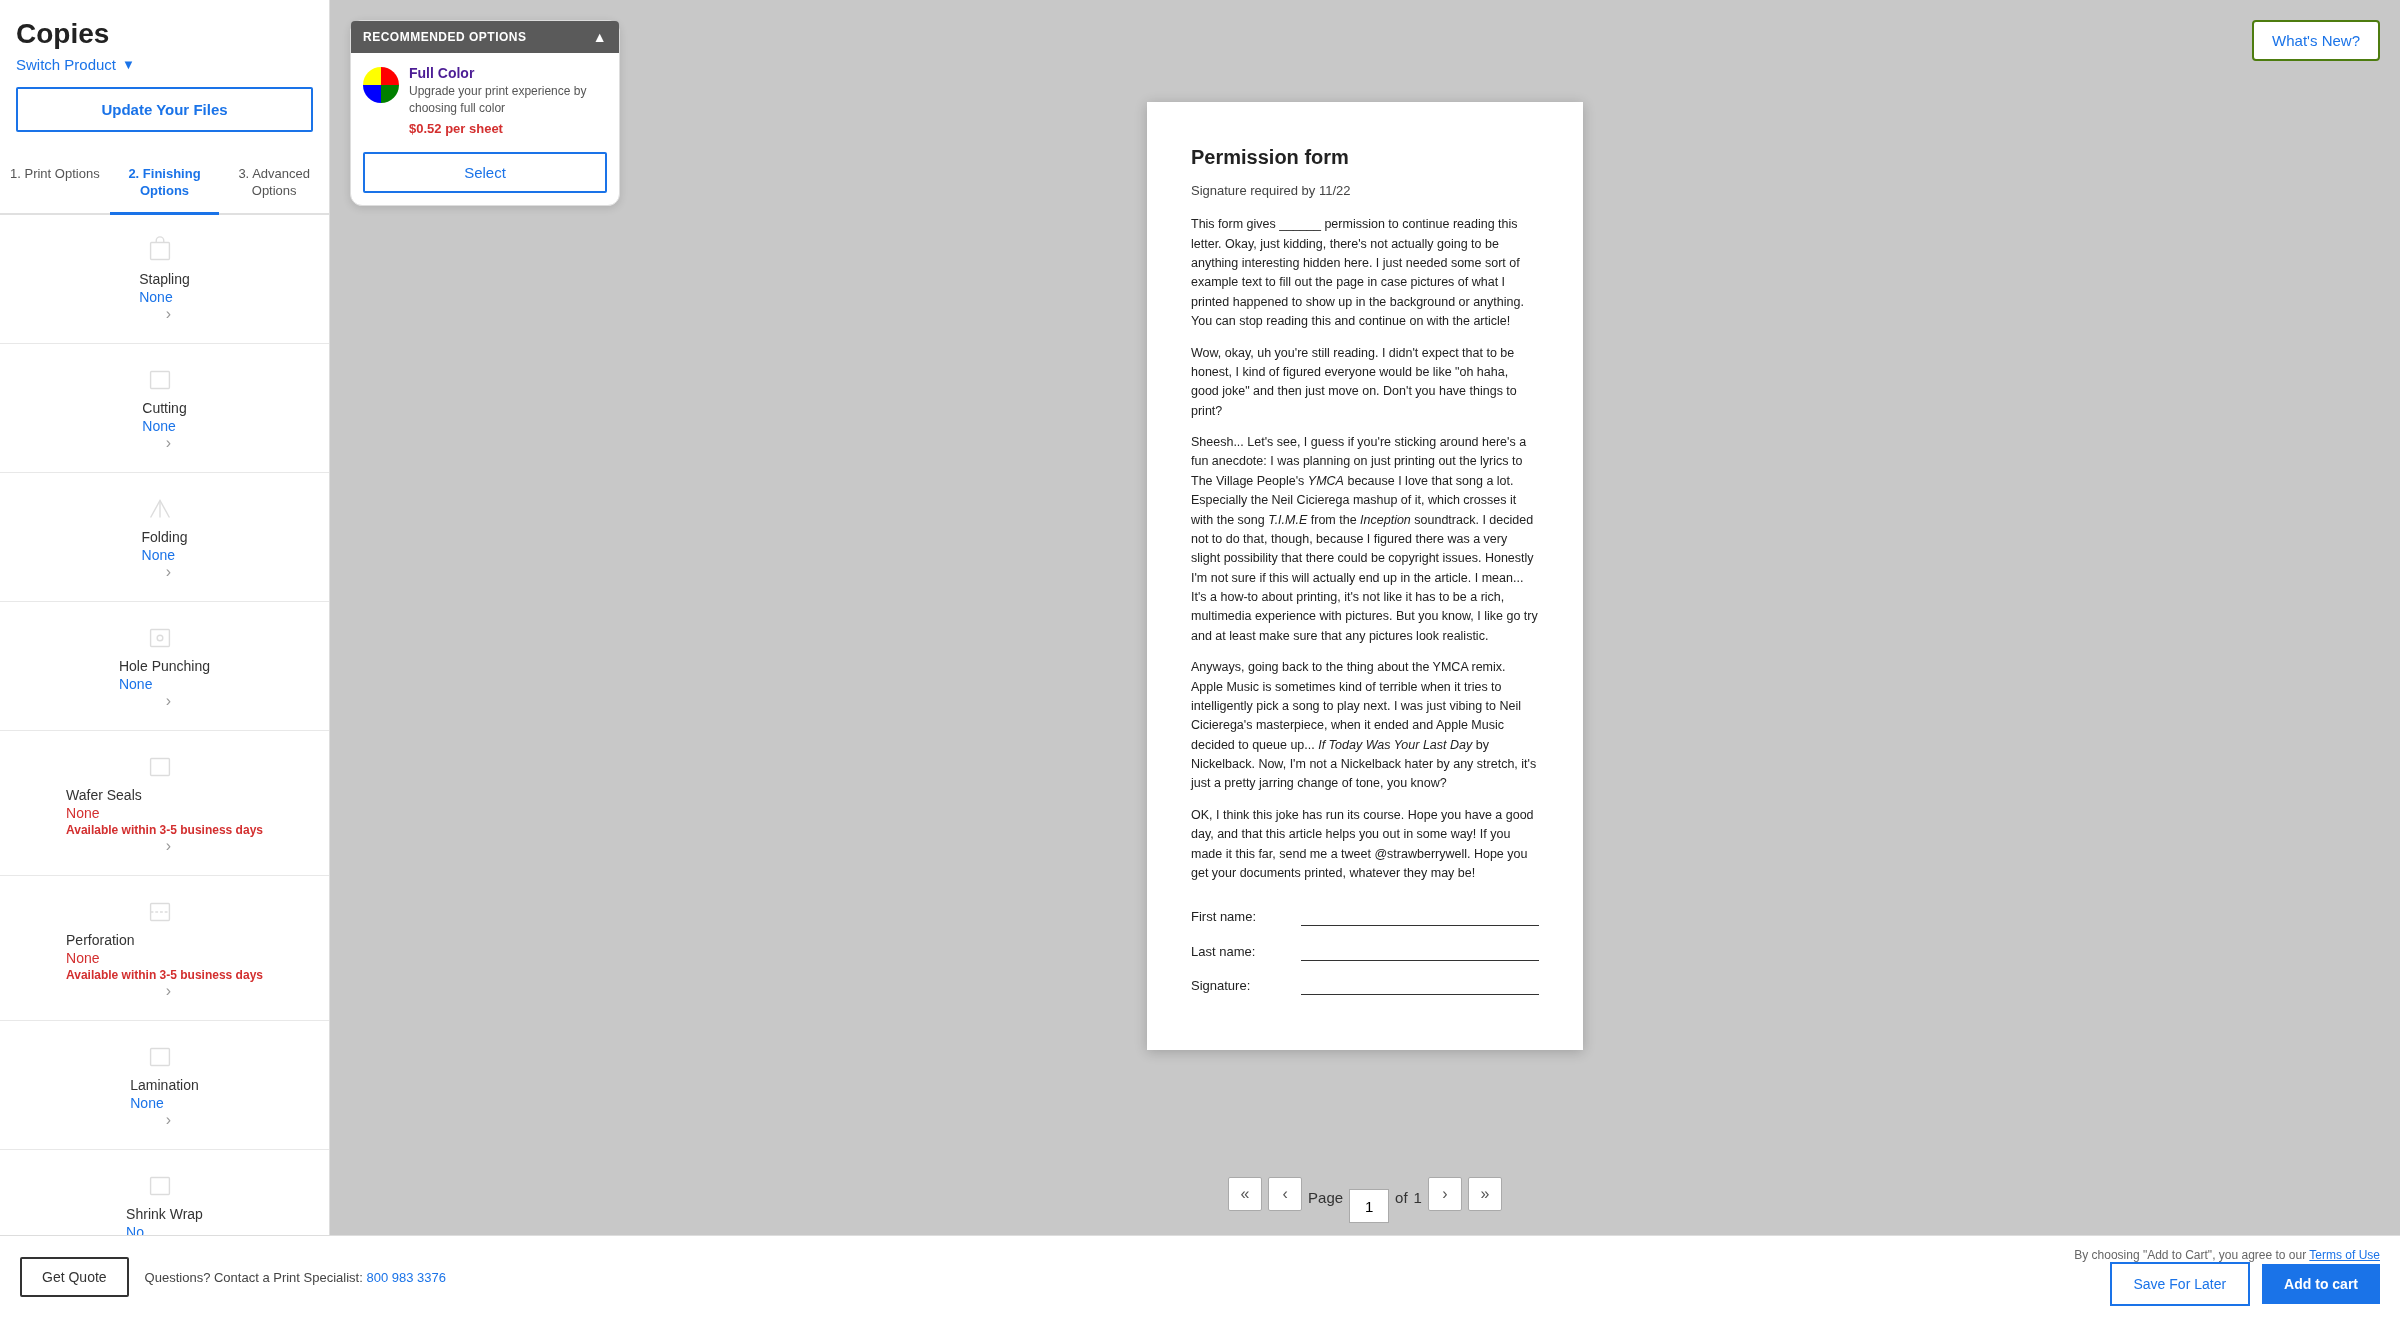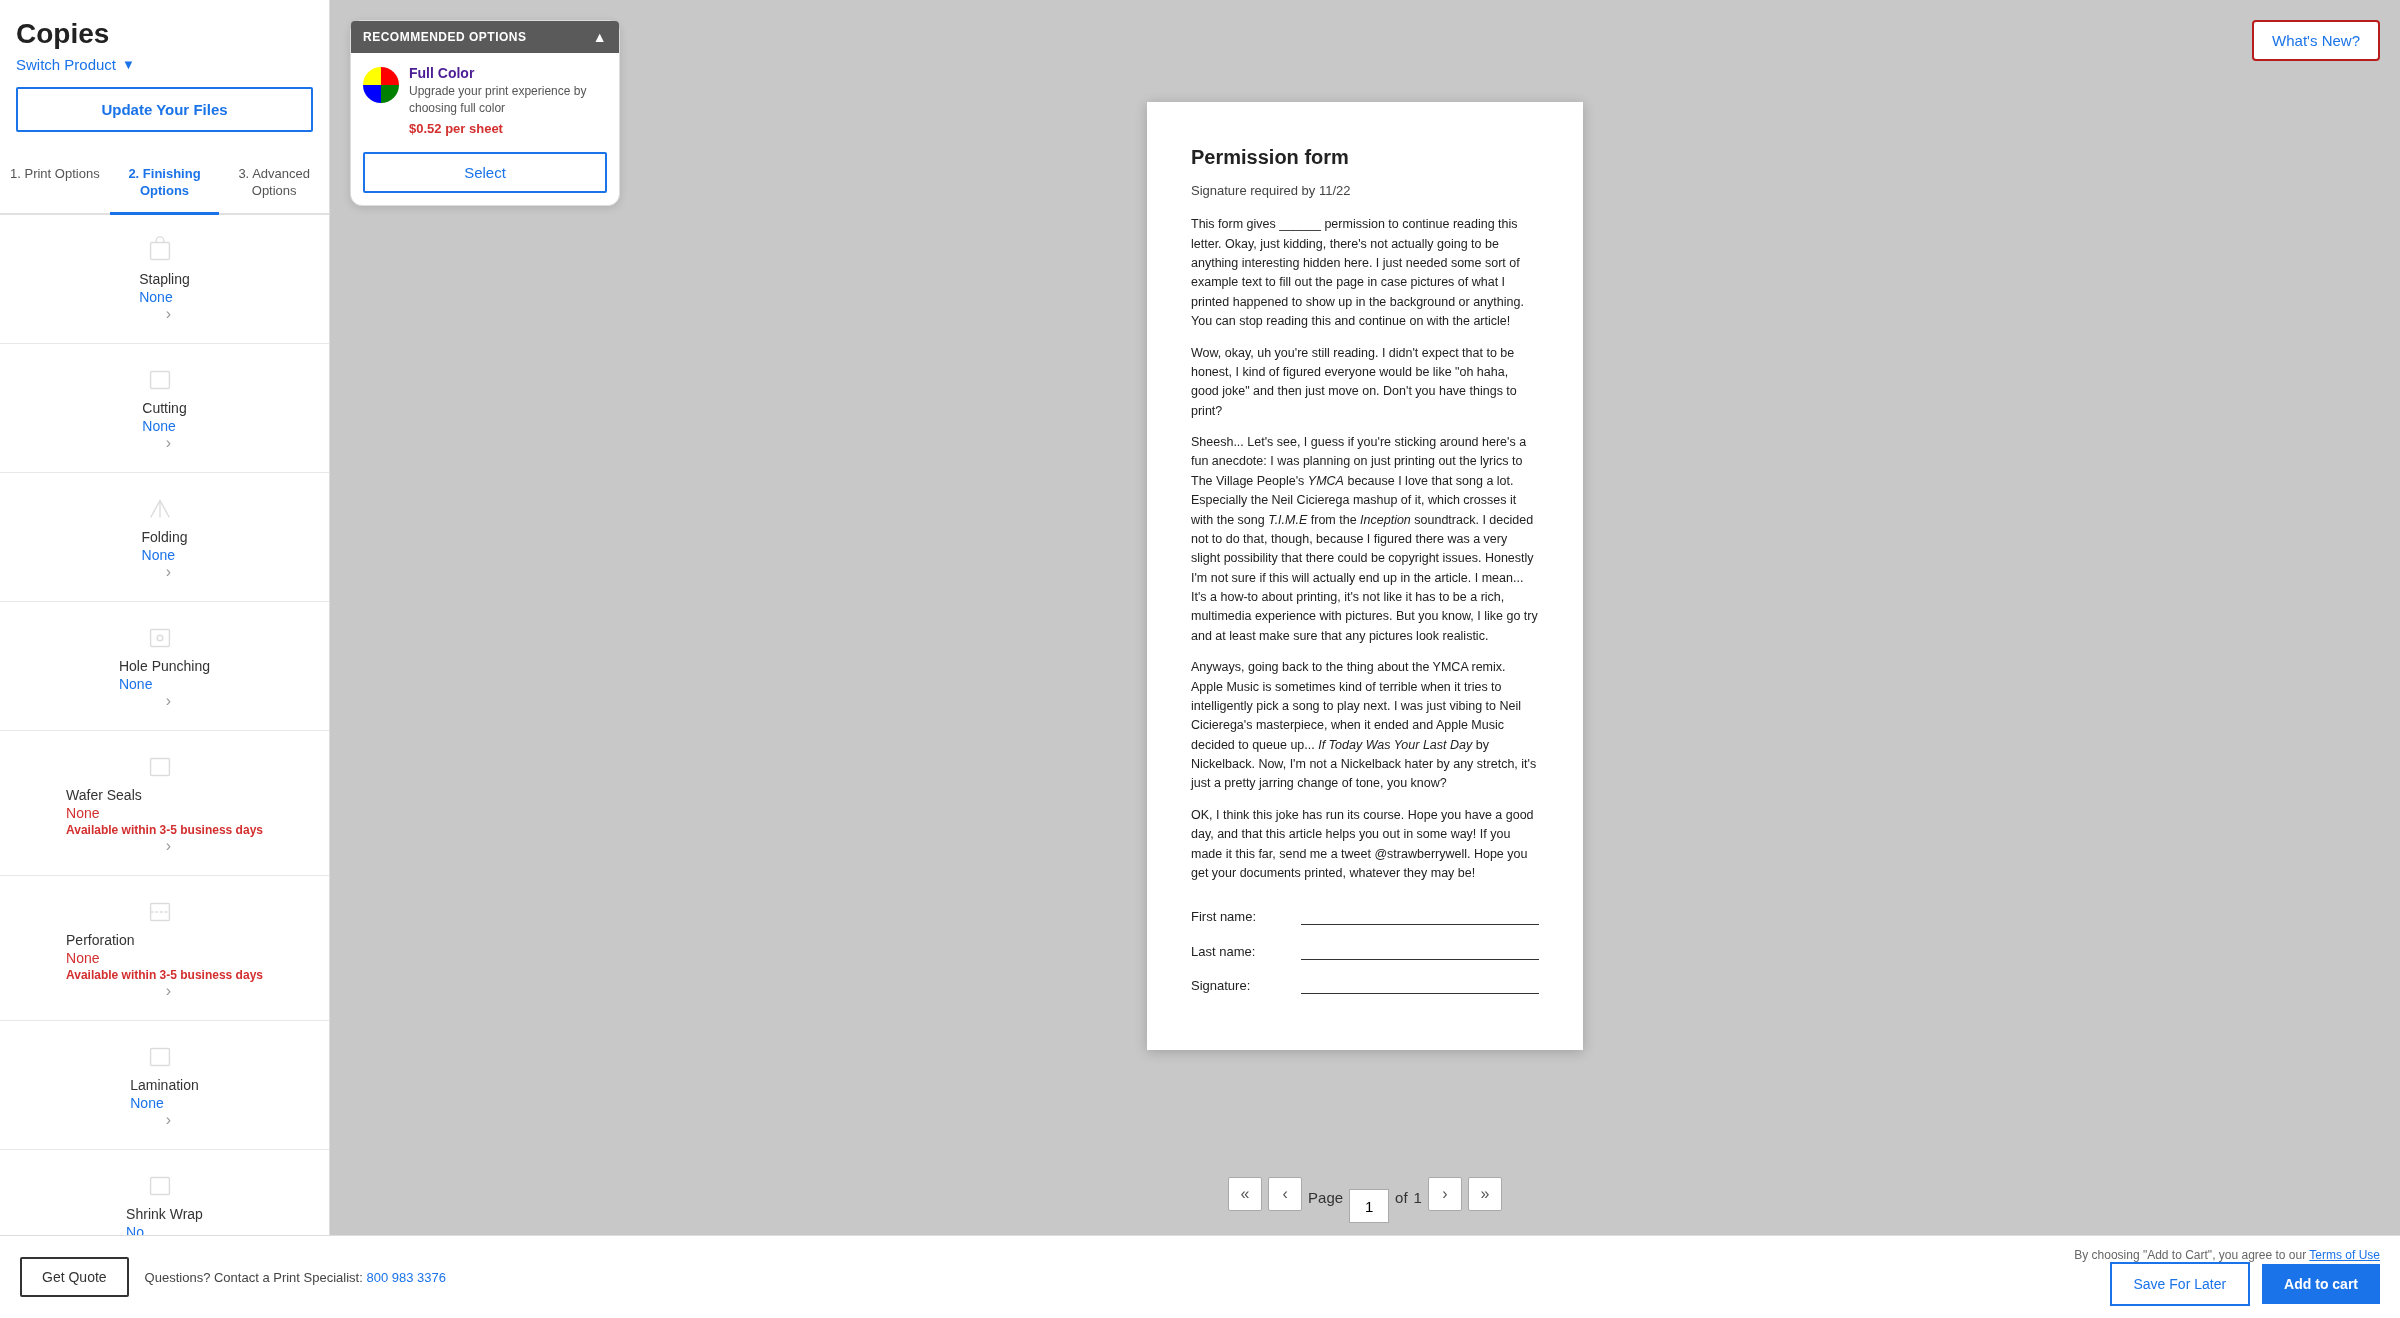--- a/index.html
+++ b/index.html
@@ -53,7 +53,7 @@
     .rec-select-btn { width: 100%; padding: 10px; border: 2px solid #1a73e8; background: #fff; color: #1a73e8; font-size: 15px; font-weight: 500; cursor: pointer; border-radius: 2px; margin-top: 8px; }
 
     
-    .whats-new-btn { position: absolute; top: 20px; right: 20px; padding: 10px 18px; border: 2px solid #b91c1c; background: #fff; color: #1a73e8; font-size: 15px; cursor: pointer; border-radius: 4px; z-index: 10; }
+    .whats-new-btn { position: absolute; top: 20px; right: 20px; padding: 10px 18px; border: 2px solid #4d7c0f; background: #fff; color: #1a73e8; font-size: 15px; cursor: pointer; border-radius: 4px; z-index: 10; }
 
     
     .doc-page { background: #fff; width: 436px; min-height: 680px; padding: 40px 44px; box-shadow: 0 2px 12px rgba(0,0,0,0.2); font-size: 12.5px; line-height: 1.55; color: #222; }

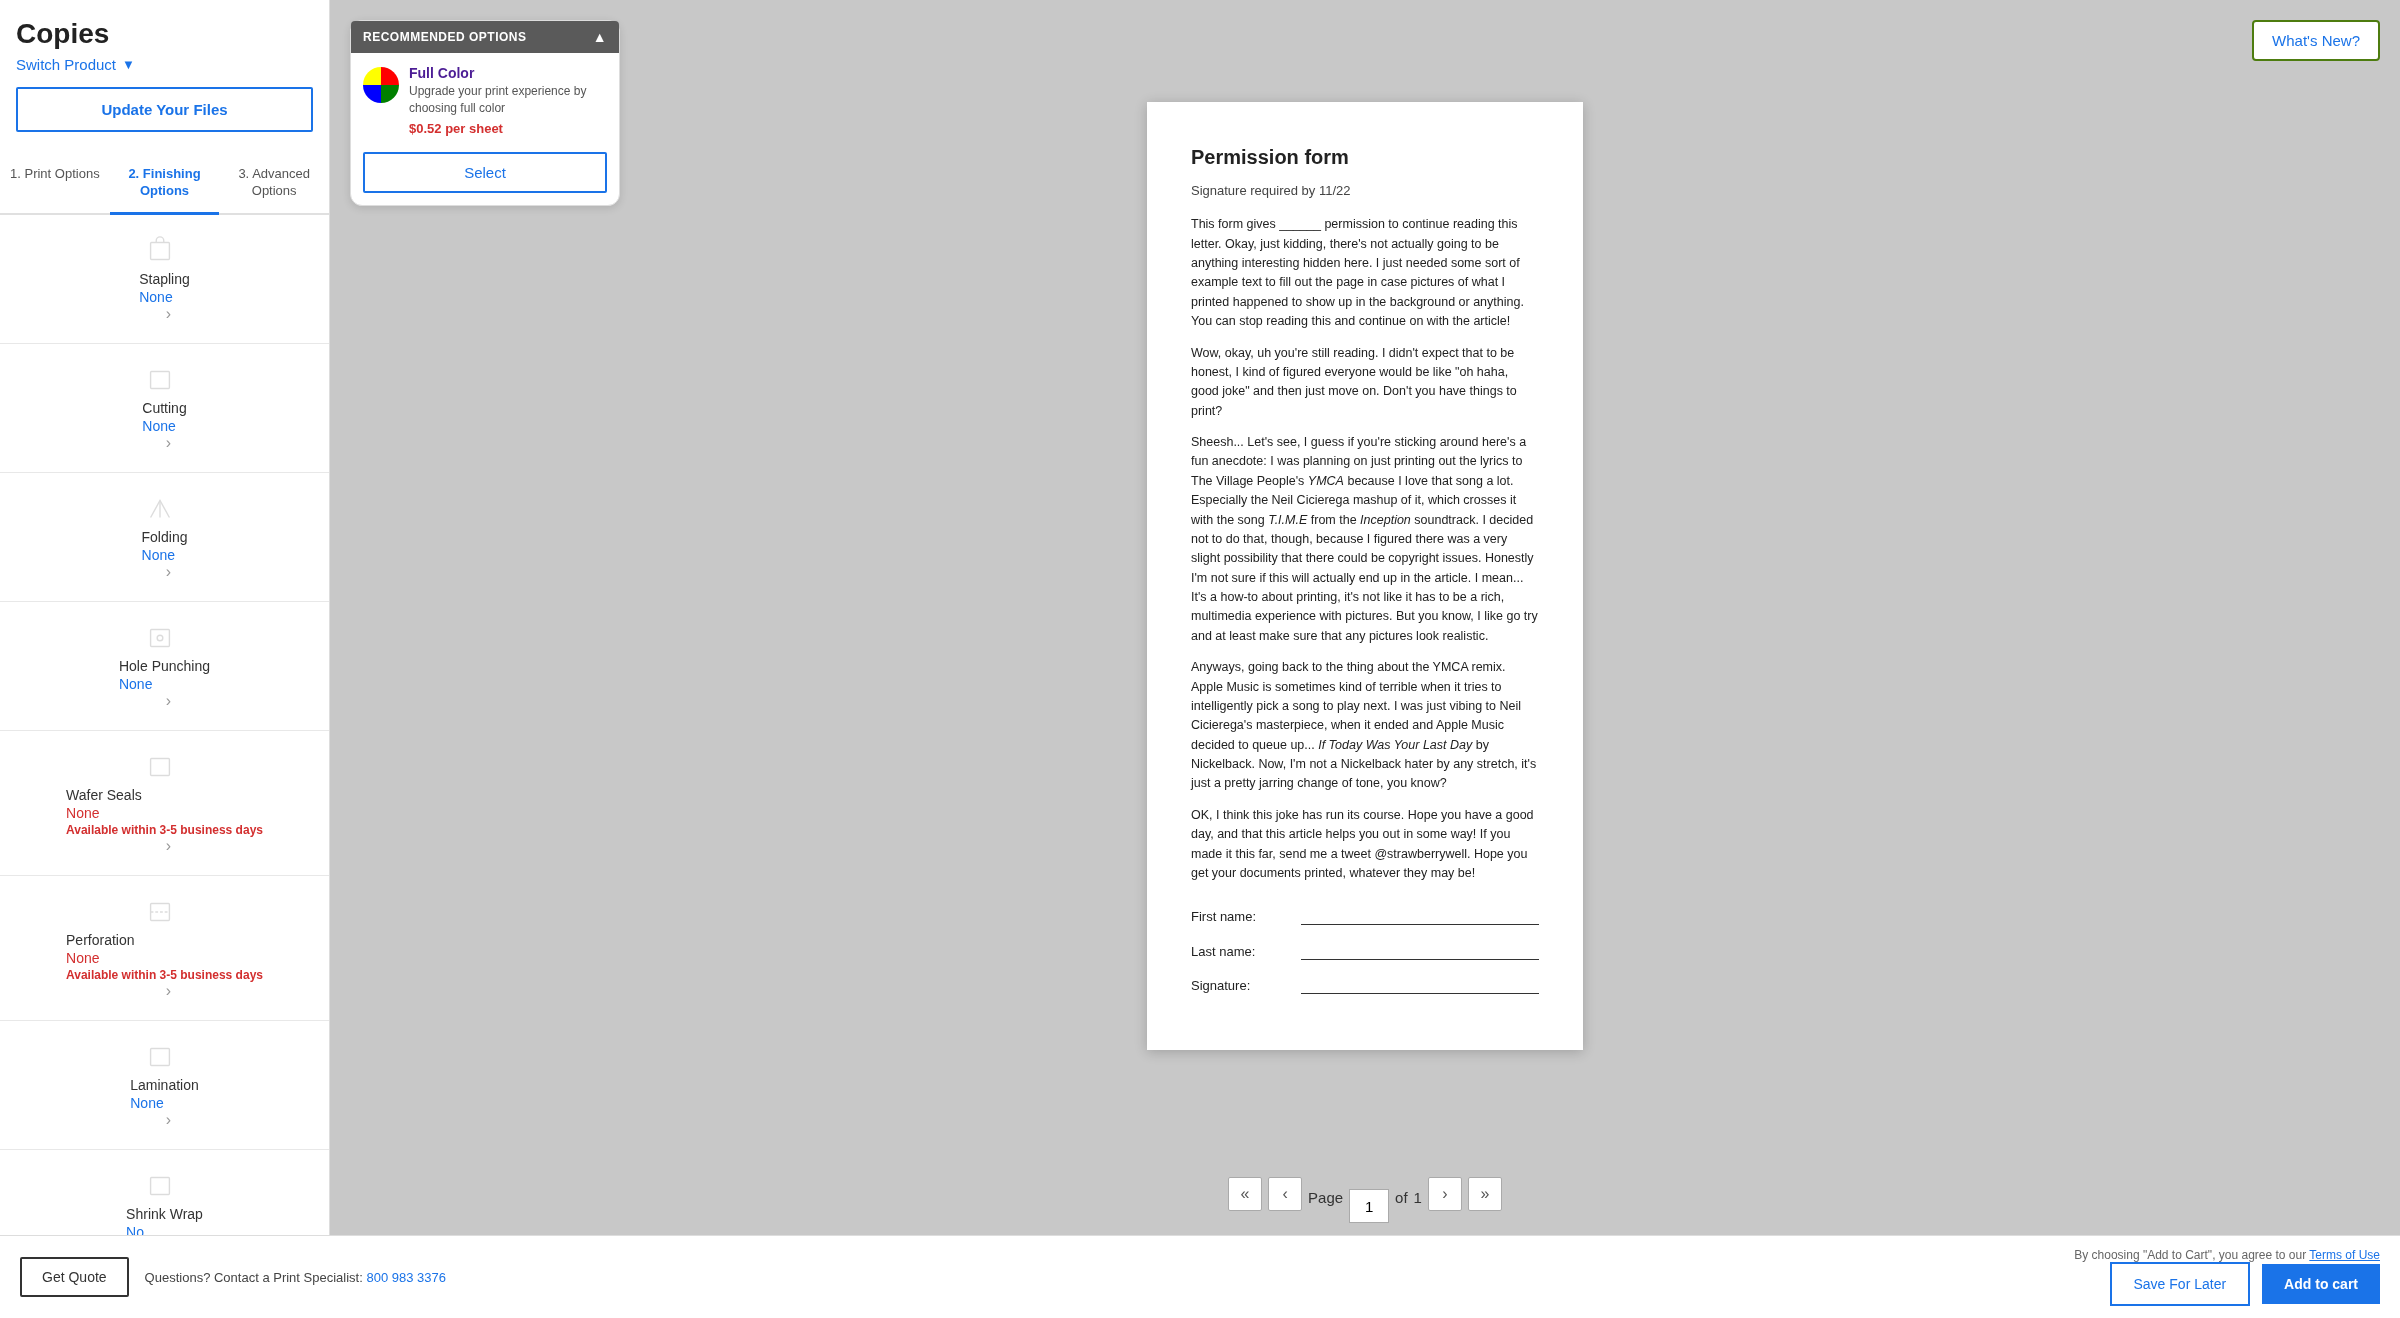--- a/index.html
+++ b/index.html
@@ -61,7 +61,7 @@
     .doc-subtitle { font-size: 13px; margin-bottom: 14px; color: #444; }
     .doc-body p { margin-bottom: 12px; font-size: 12.5px; }
     .doc-form { margin-top: 24px; }
-    .doc-form-row { display: flex; align-items: flex-start; margin-bottom: 14px; font-size: 13px; }
+    .doc-form-row { display: flex; align-items: center; margin-bottom: 14px; font-size: 13px; }
     .doc-form-label { width: 110px; flex-shrink: 0; }
     .doc-form-line { flex: 1; border-bottom: 1px solid #333; height: 18px; }
 

